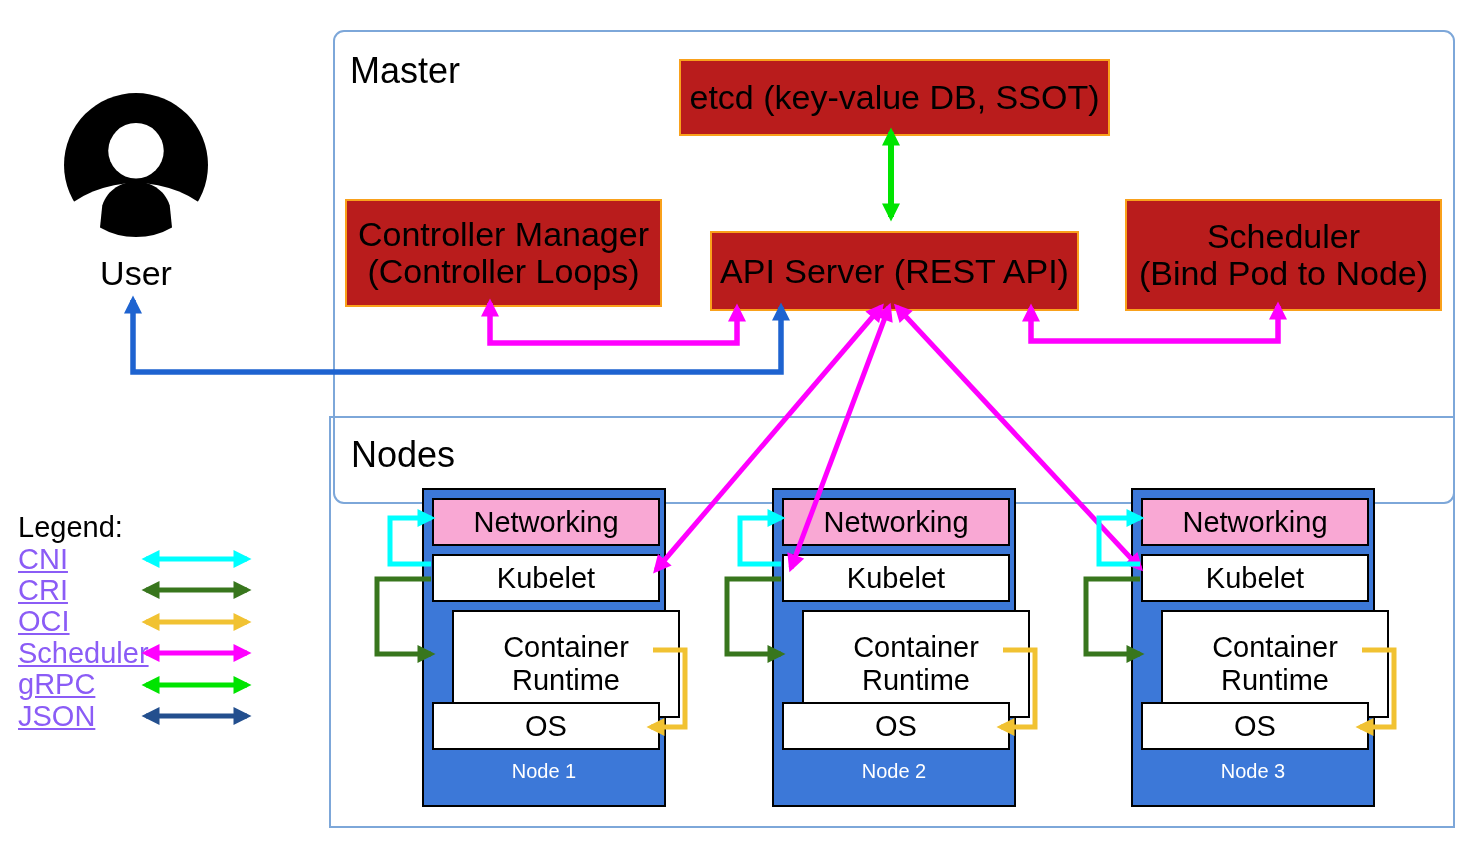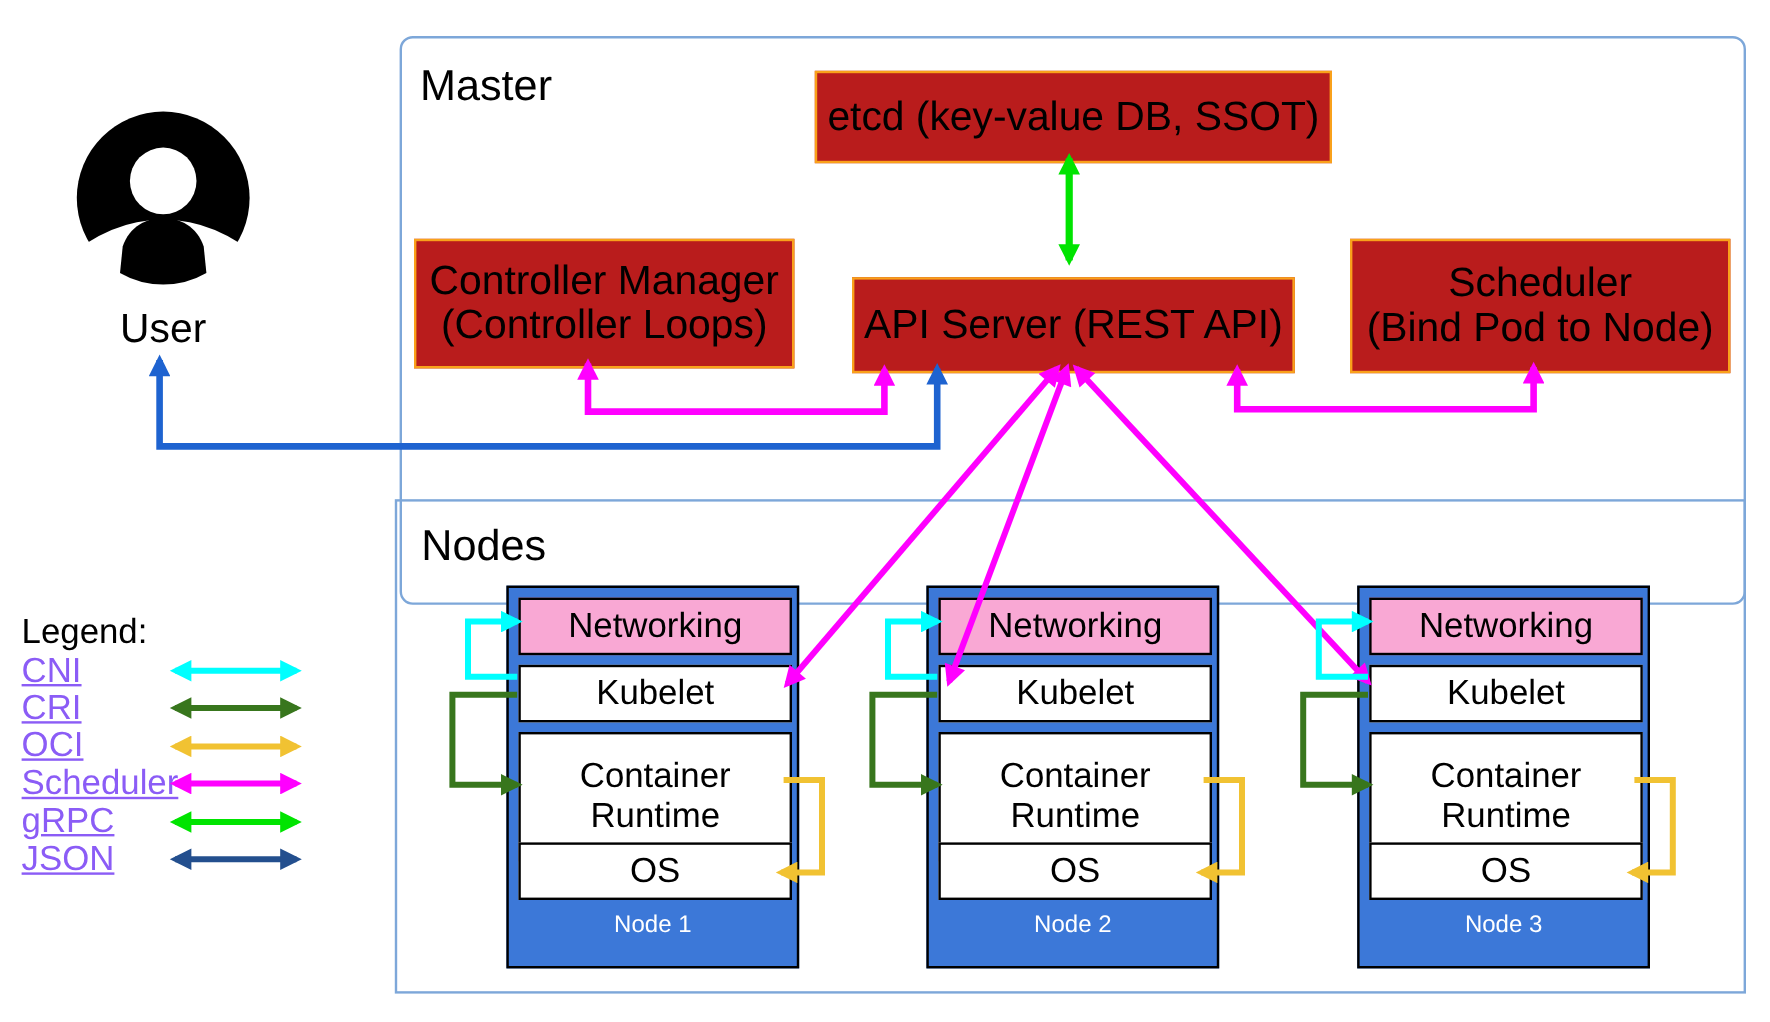--- a/index.html
+++ b/index.html
@@ -23,7 +23,7 @@
          font-size:29px;line-height:33px;padding:0 6px;}
   .layer.networking{top:8px;height:48px;background:#f9a8d4;}
   .layer.kubelet{top:64px;height:48px;}
-  .layer.runtime{top:120px;height:108px;}
+  .layer.runtime{top:120px;height:108px;margin-left:20px;}
   .layer.os{top:212px;height:48px;}
   .node-label{position:absolute;left:0;right:0;top:270px;text-align:center;font-size:20px;color:#ffffff;}
 

